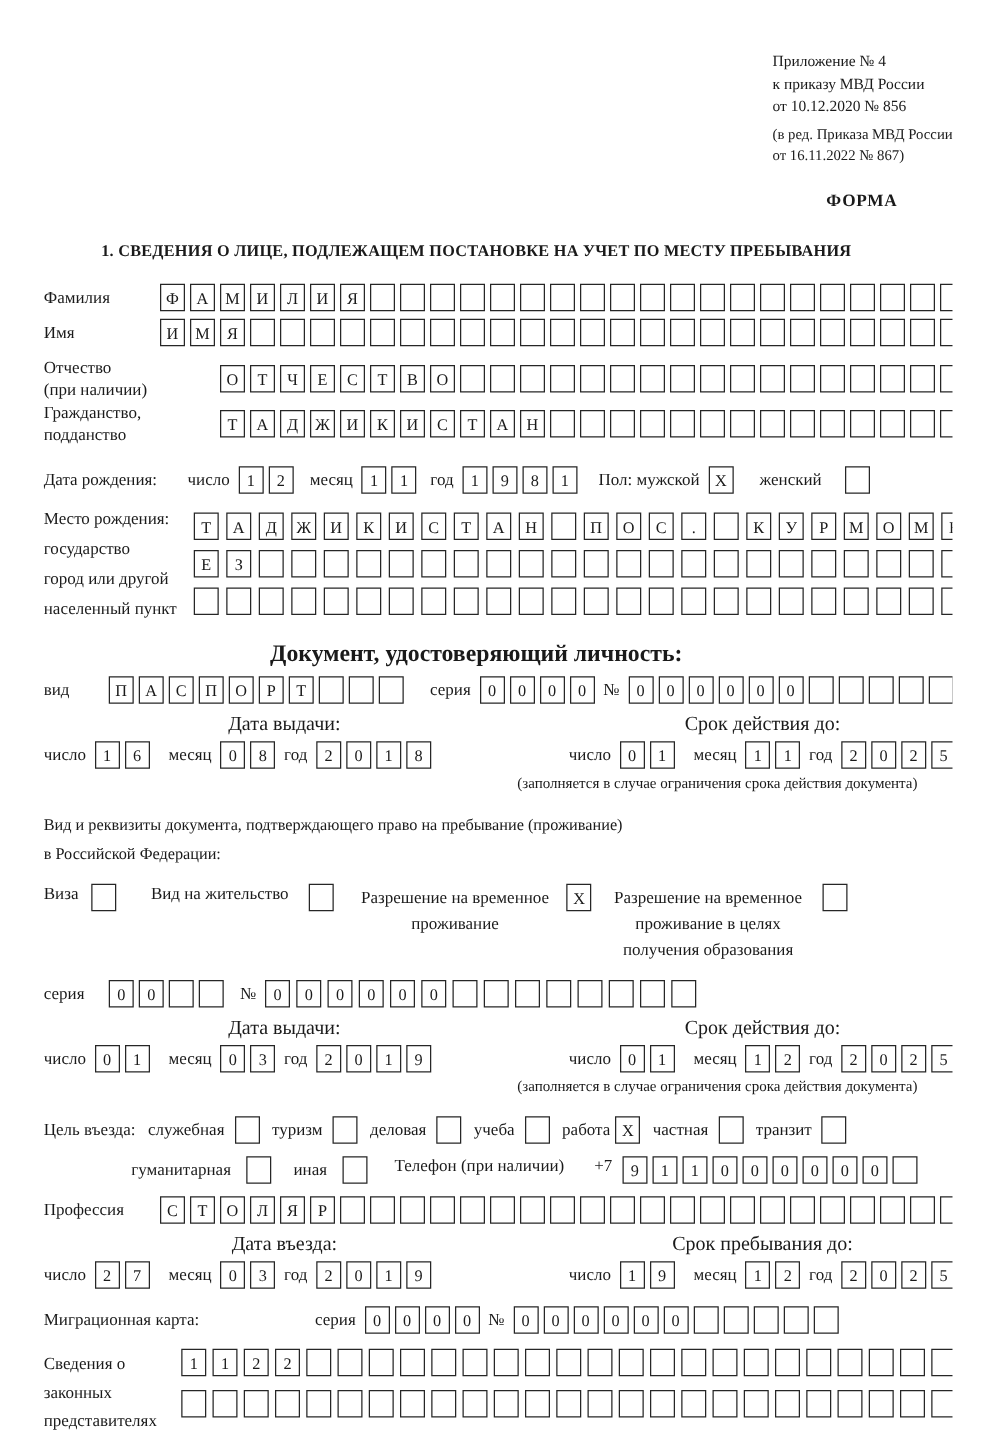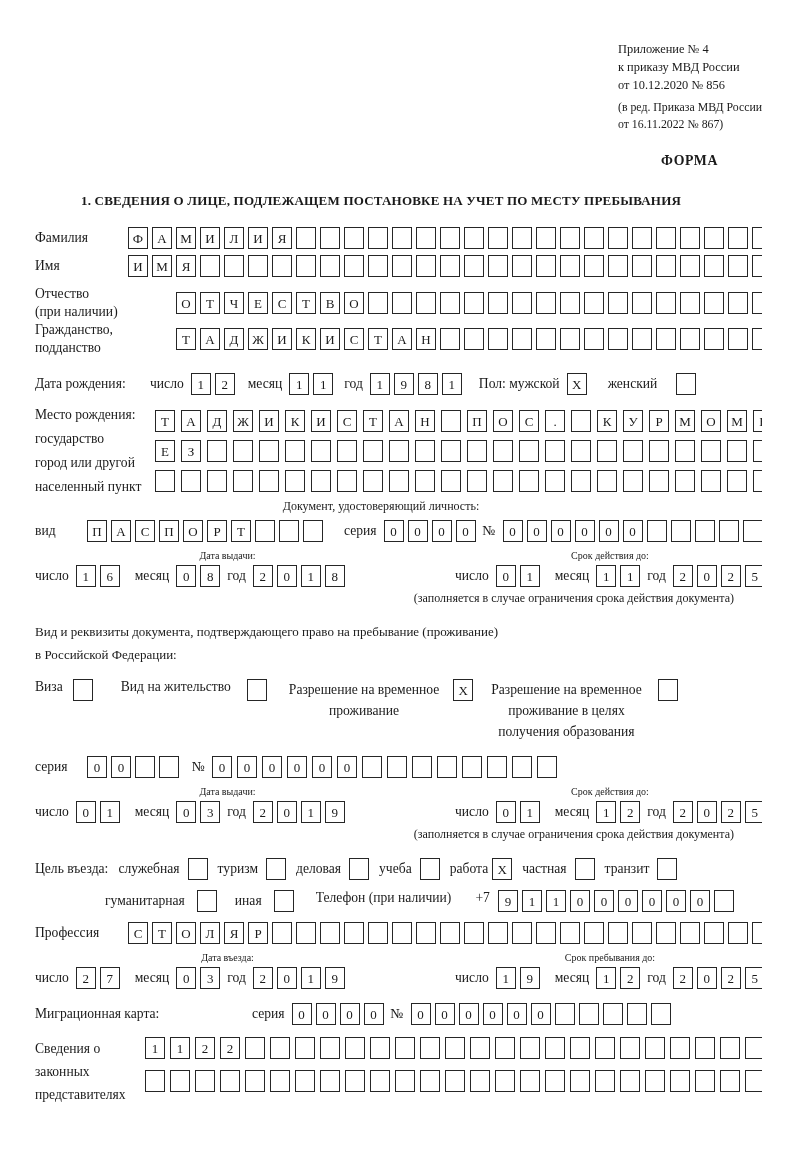--- a/index.html
+++ b/index.html
@@ -29,7 +29,7 @@
         font-size:13px;flex:none;background:#fff;line-height:1}
   .dl{display:flex;align-items:center;gap:7px;font-size:13.6px}
 
-  .center-bold{text-align:center;font-weight:normal;font-size:12px;margin-top:0}
+  .center-bold{text-align:center;font-weight:bold;font-size:19px;margin-top:14px}
 
   .dates{display:flex;margin-left:35px;margin-top:8px}
   .dcol-l{flex:0 0 385px}

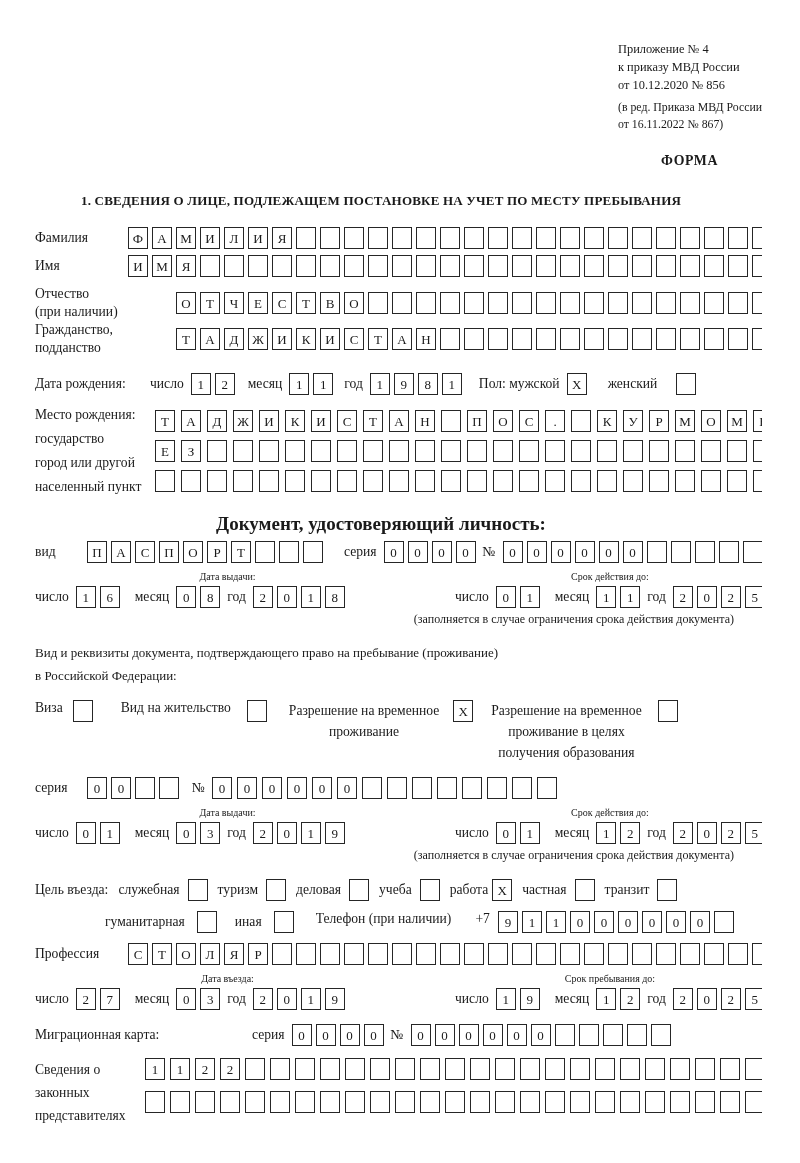--- a/index.html
+++ b/index.html
@@ -34,7 +34,7 @@
   .dates{display:flex;margin-left:35px;margin-top:8px}
   .dcol-l{flex:0 0 385px}
   .dcol-r{flex:1;padding-left:35px}
-  .dhead{text-align:center;font-size:10px;margin-bottom:4px}
+  .dhead{text-align:center;font-size:16px;margin-bottom:4px}
   .dcol-l .dhead{width:385px}
   .dcol-r .dhead{width:310px}
   .note-r{text-align:right;margin-right:28px;font-size:12px;margin-top:4px}

